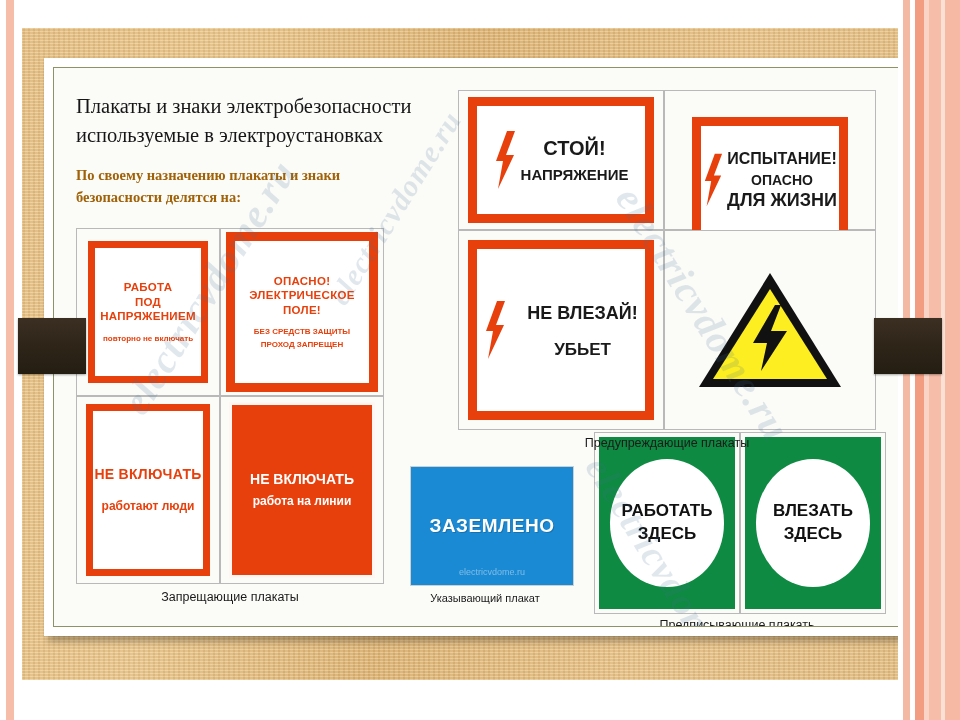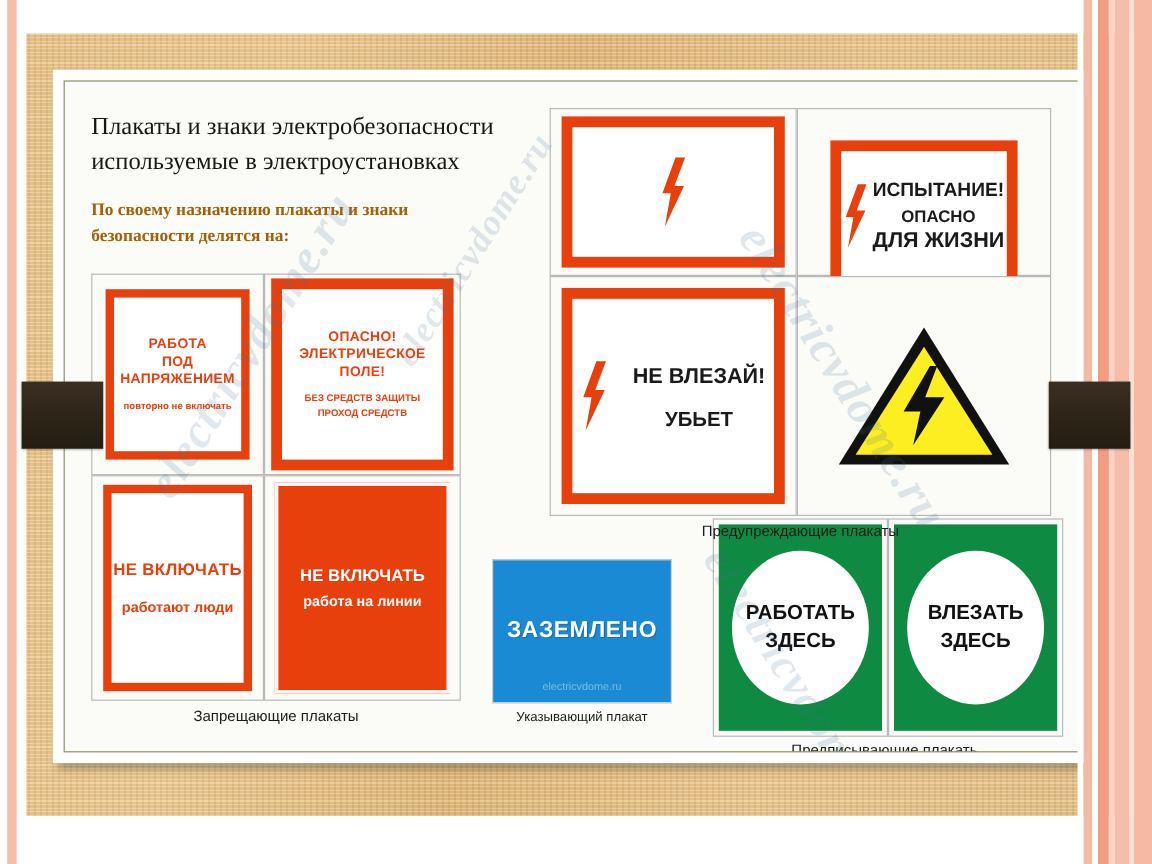--- a/index.html
+++ b/index.html
@@ -332,6 +332,10 @@
           <svg class="bolt" width="22" height="58" viewBox="0 0 22 58">
             <polygon points="13,0 2,30 9,30 4,58 20,24 12,24 21,0" fill="#e8400c"></polygon>
           </svg>
+          <div class="warn-text">
+            <div style="font-size:20px;">СТОЙ!</div>
+            <div style="font-size:15px; margin-top:8px;">НАПРЯЖЕНИЕ</div>
+          </div>
         </div>
       </div>
     </div>

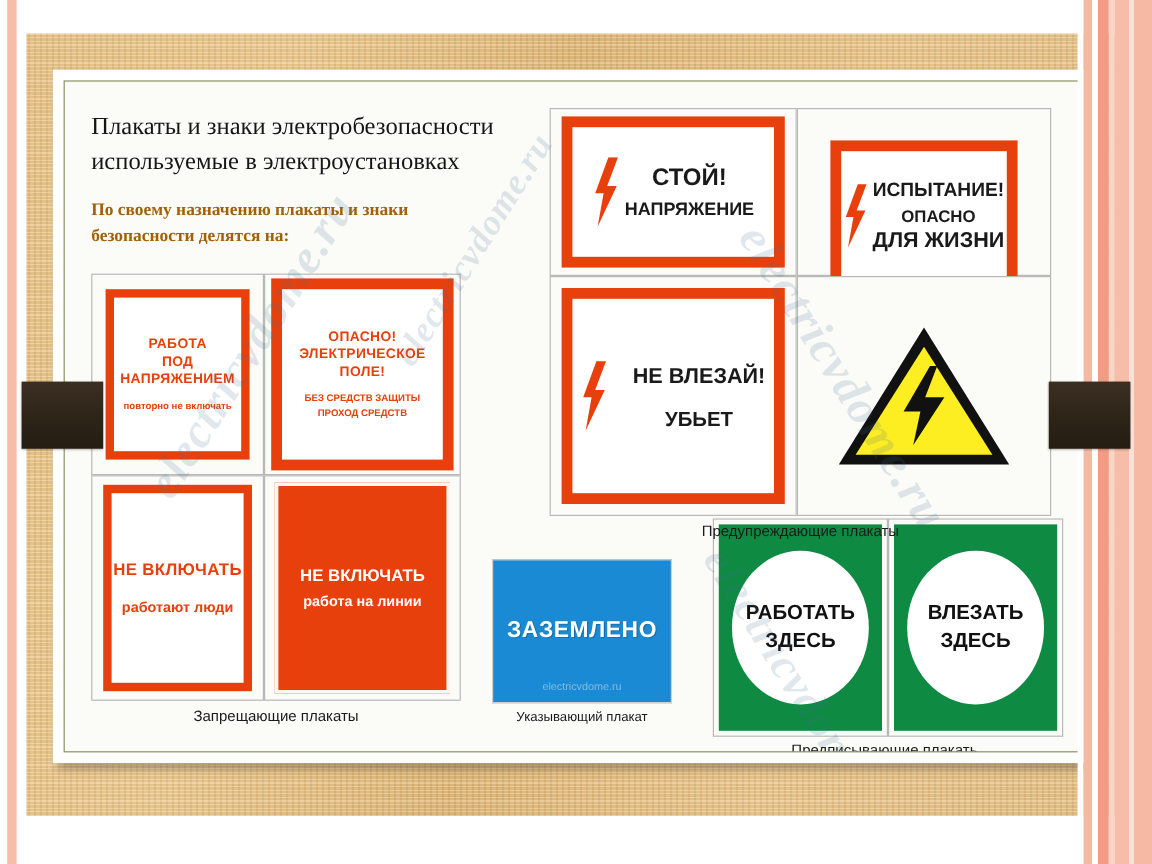--- a/index.html
+++ b/index.html
@@ -301,7 +301,7 @@
           <span class="big">ОПАСНО!</span>
           <span class="big">ЭЛЕКТРИЧЕСКОЕ ПОЛЕ!</span>
           <span class="small">БЕЗ СРЕДСТВ ЗАЩИТЫ</span>
-          <span class="small" style="margin-top:3px;">ПРОХОД СРЕДСТВ</span>
+          <span class="small" style="margin-top:3px;">ПРОХОД ЗАПРЕЩЕН</span>
         </div>
       </div>
     </div>

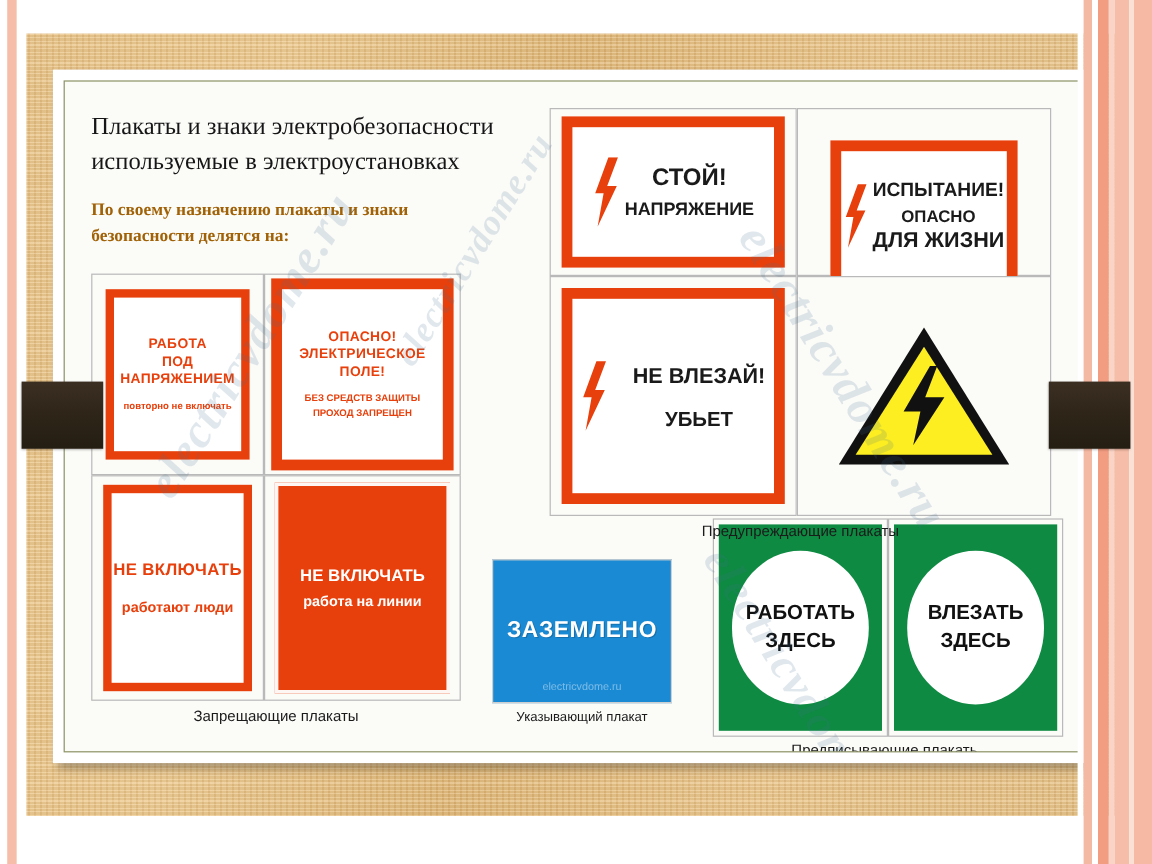--- a/index.html
+++ b/index.html
@@ -379,7 +379,7 @@
 
     <div class="caption" style="left:404px; top:368px; width:418px;">Предупреждающие плакаты</div>
 
-    <div style="position:absolute; left:356px; top:398px; width:150px; height:120px; z-index:14;">
+    <div style="position:absolute; left:356px; top:398px; width:164px; height:120px; z-index:14;">
       <div class="sign-blue" style="width:100%; height:100%;">
         <span class="txt">ЗАЗЕМЛЕНО</span>
         <span class="blue-wm">electricvdome.ru</span>

